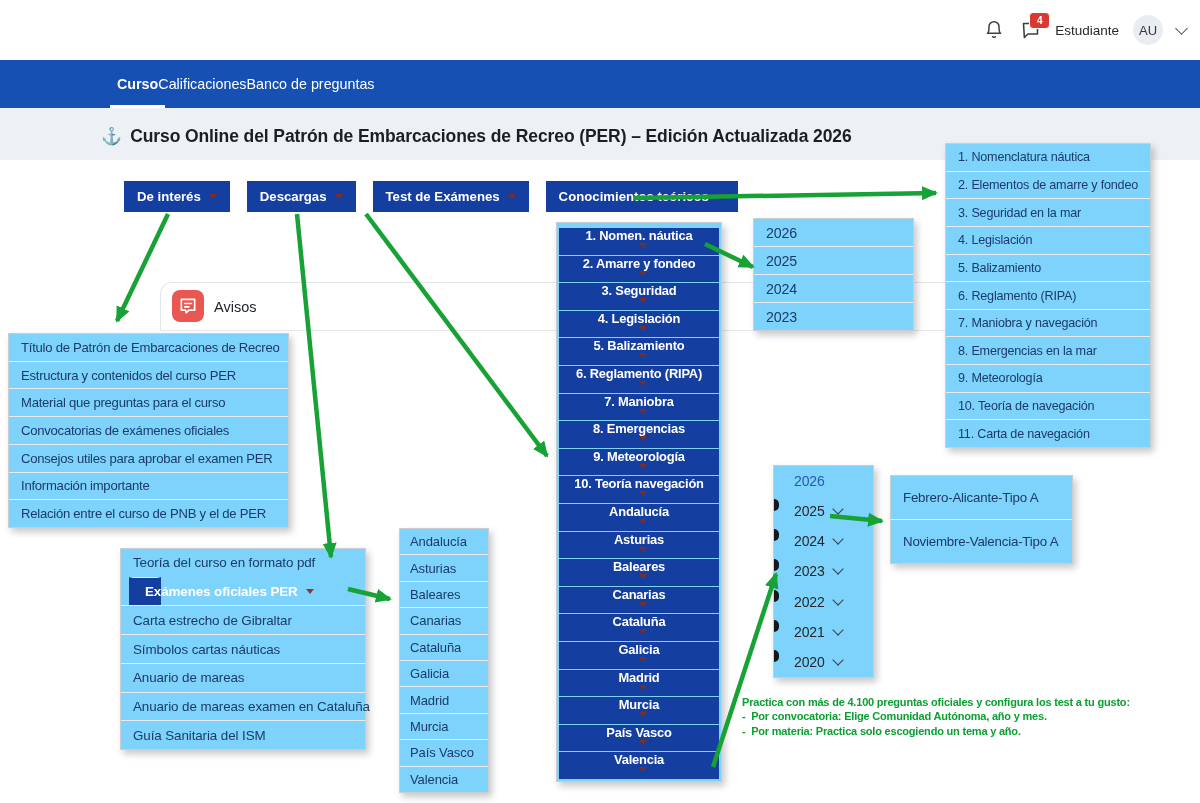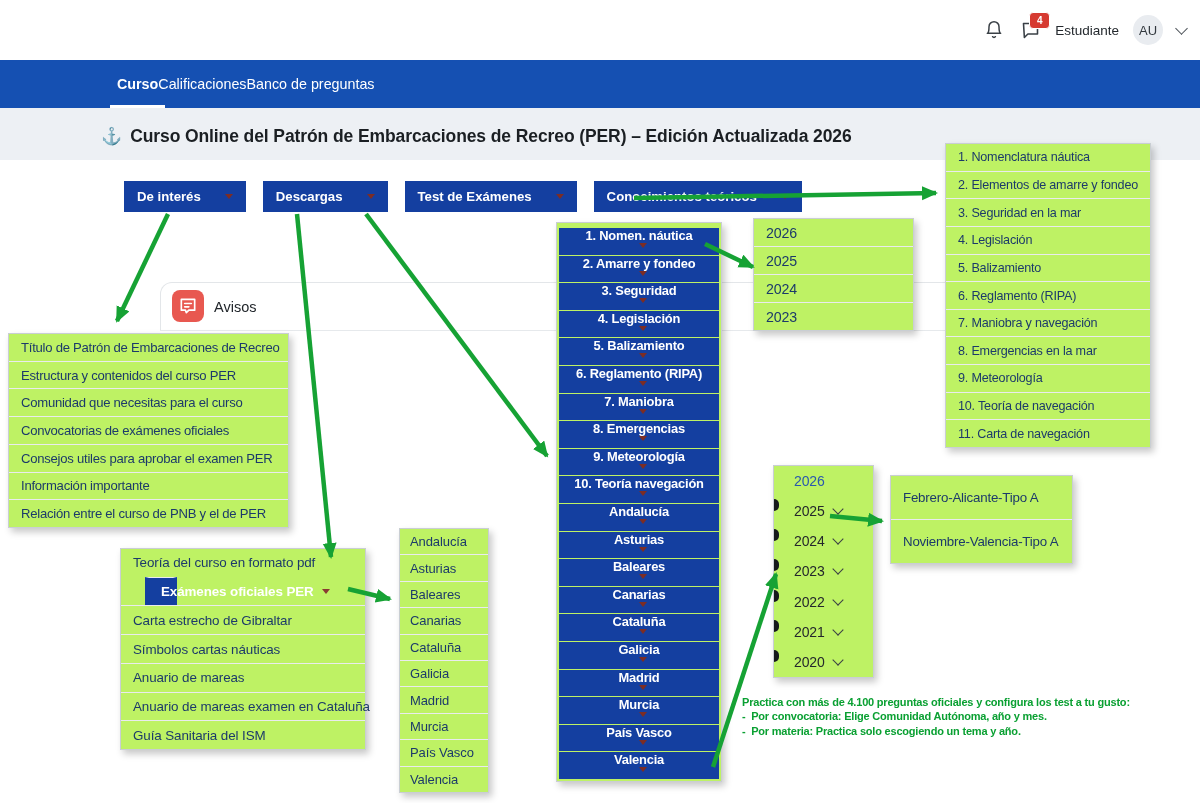--- a/index.html
+++ b/index.html
@@ -48,7 +48,7 @@
     display:flex;align-items:center;justify-content:center;z-index:2;}
   #avisos-label{position:absolute;left:214px;top:299px;font-size:14.5px;color:#21262b;z-index:2;cursor:pointer;}
   
-  .panel{position:absolute;background:#bef264;border:1px solid #c9ced3;box-shadow:3px 4px 7px rgba(0,0,0,.22);
+  .panel{position:absolute;background:#7dd3fc;border:1px solid #c9ced3;box-shadow:3px 4px 7px rgba(0,0,0,.22);
     display:flex;flex-direction:column;z-index:5;box-sizing:border-box;}
   .panel .row{flex:1;display:flex;align-items:center;padding:0 12px;font-size:13.4px;color:#1c3a6a;
     white-space:nowrap;cursor:pointer;position:relative;letter-spacing:-0.1px;}

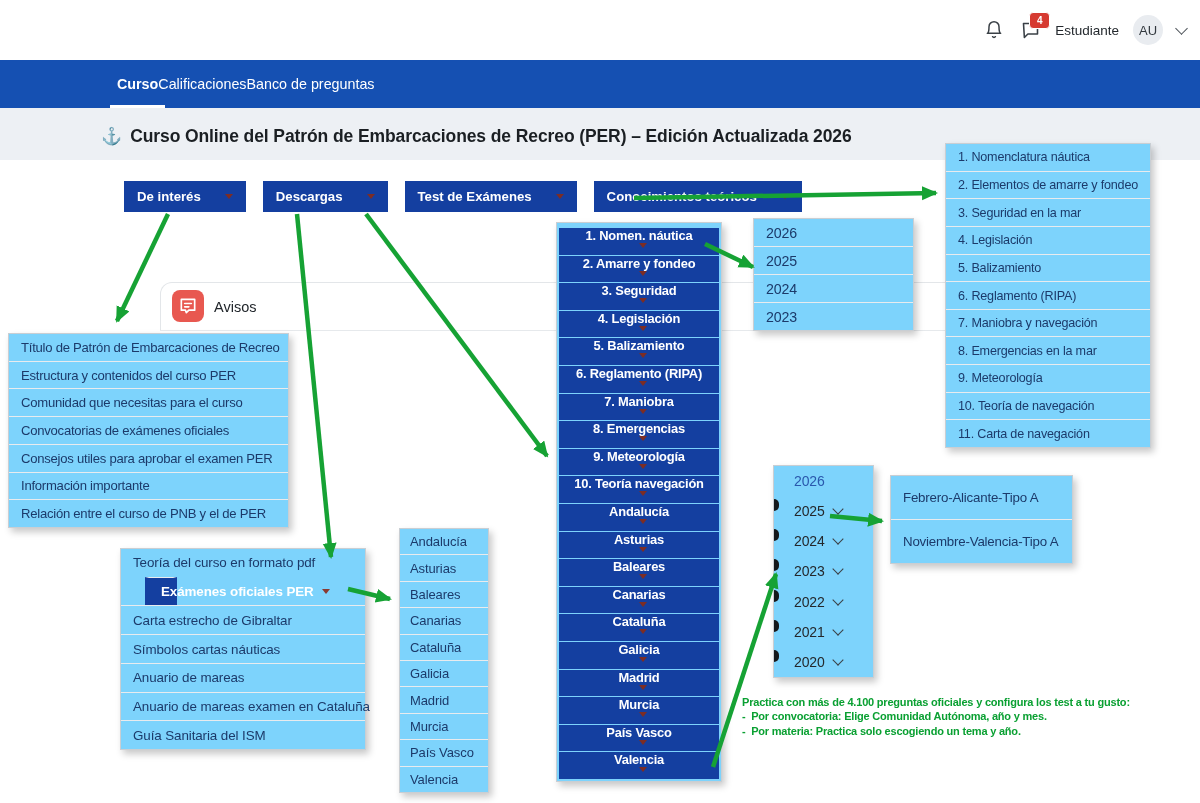--- a/index.html
+++ b/index.html
@@ -180,7 +180,7 @@
       <span>Estructura y contenidos del curso PER</span>
     </div>
     <div class="row">
-      <span>Comunidad que necesitas para el curso</span>
+      <span>Material que preguntas para el curso</span>
     </div>
     <div class="row">
       <span>Convocatorias de exámenes oficiales</span>

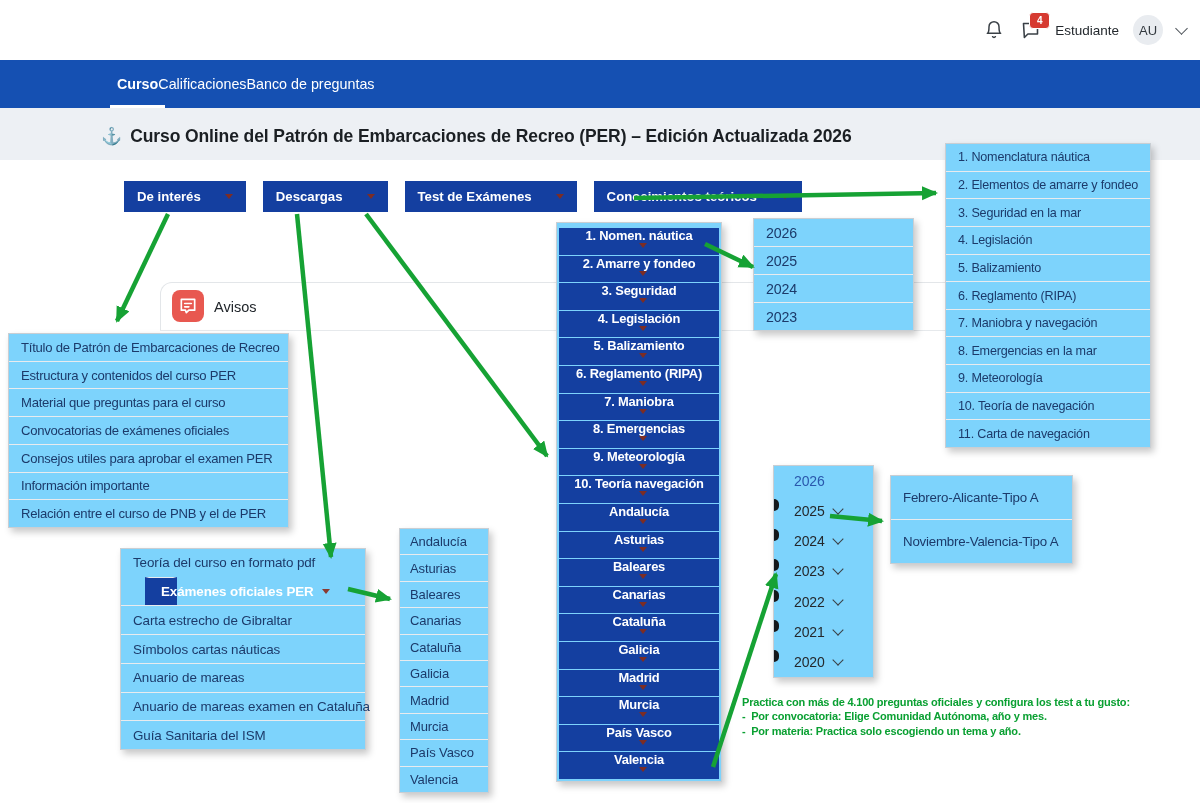--- a/index.html
+++ b/index.html
@@ -39,7 +39,7 @@
   .mbtn{background:#143fa0;color:#fff;font-size:13.2px;font-weight:bold;display:flex;align-items:center;
     padding:0 13px;cursor:pointer;white-space:nowrap;}
   .caret{display:inline-block;width:0;height:0;border-left:4px solid transparent;border-right:4px solid transparent;
-    border-top:5px solid #7c2d25;margin-left:24px;}
+    border-top:5px solid #7c2d25;margin-left:8px;}
   
   #activity-card{position:absolute;left:160px;top:282px;width:953px;height:48px;
     border:1px solid #e3e6e9;border-bottom:none;border-radius:12px 12px 0 0;background:#fff;z-index:1;}

